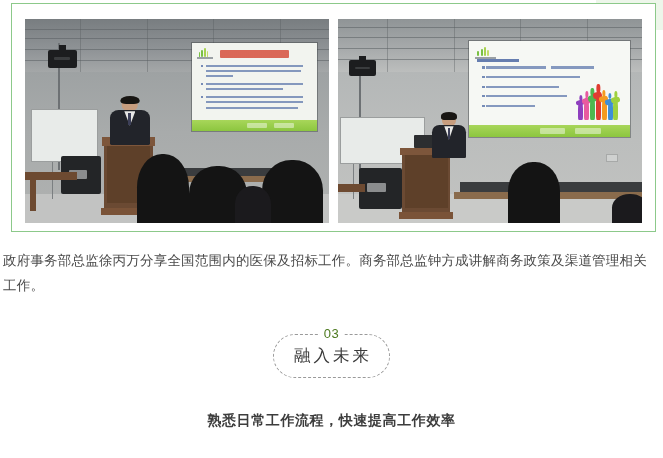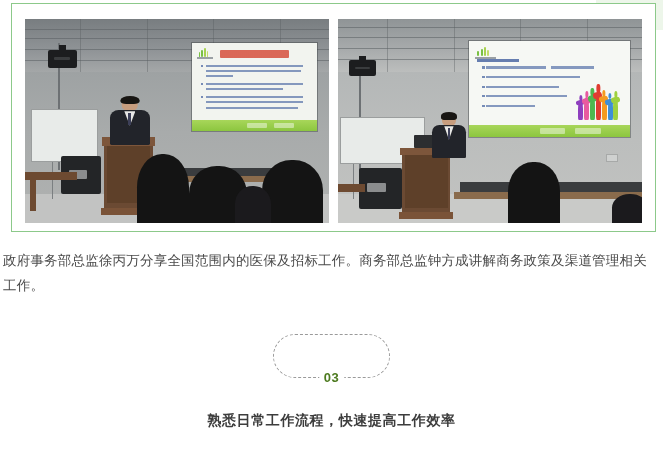--- a/index.html
+++ b/index.html
@@ -296,11 +296,10 @@
     background: #ffffff;
     padding: 0 5px;
     font-size: 13px;
-    font-weight: bold;
+    font-weight: normal;
     color: #4d7a1f;
     line-height: 16px;
     letter-spacing: 0.5px;
-    margin-top: 44px;
   }
   .badge-text {
     font-size: 16.5px;

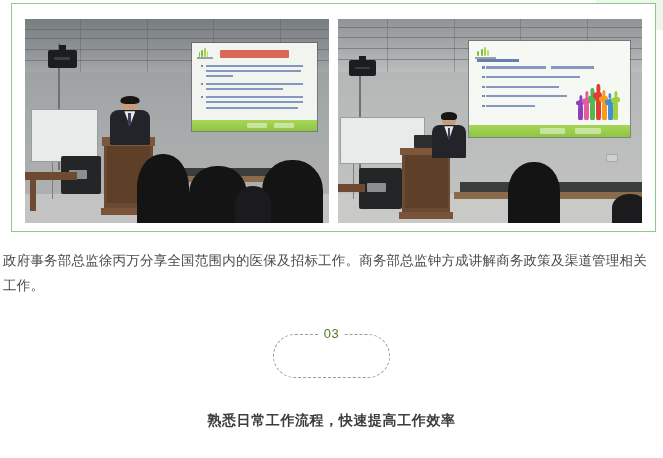--- a/index.html
+++ b/index.html
@@ -497,6 +497,7 @@
 <div class="badge-wrap">
   <div class="badge">
     <span class="badge-num">03</span>
+    <span class="badge-text">融入未来</span>
   </div>
 </div>
 

